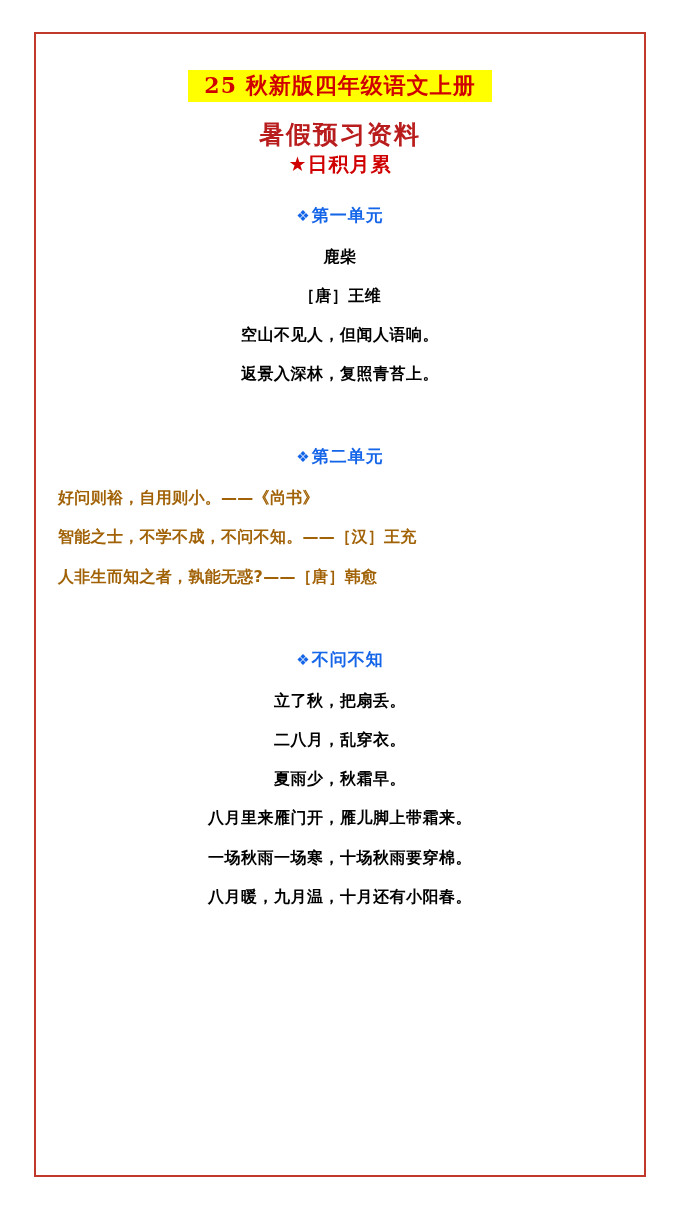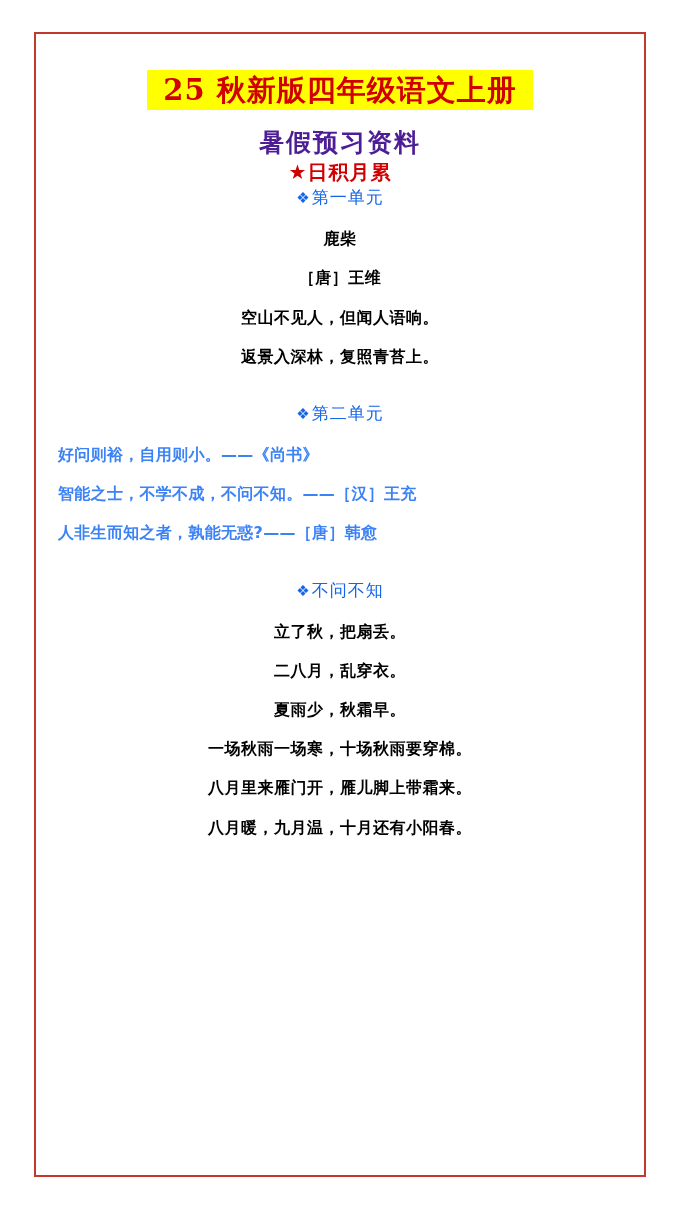--- a/index.html
+++ b/index.html
@@ -38,7 +38,7 @@
     color: #d00000;
     font-family: "DejaVu Serif", "Liberation Serif", serif;
     font-weight: bold;
-    font-size: 29px;
+    font-size: 22px;
     letter-spacing: 1px;
     padding: 2px 16px;
     line-height: 1.25;

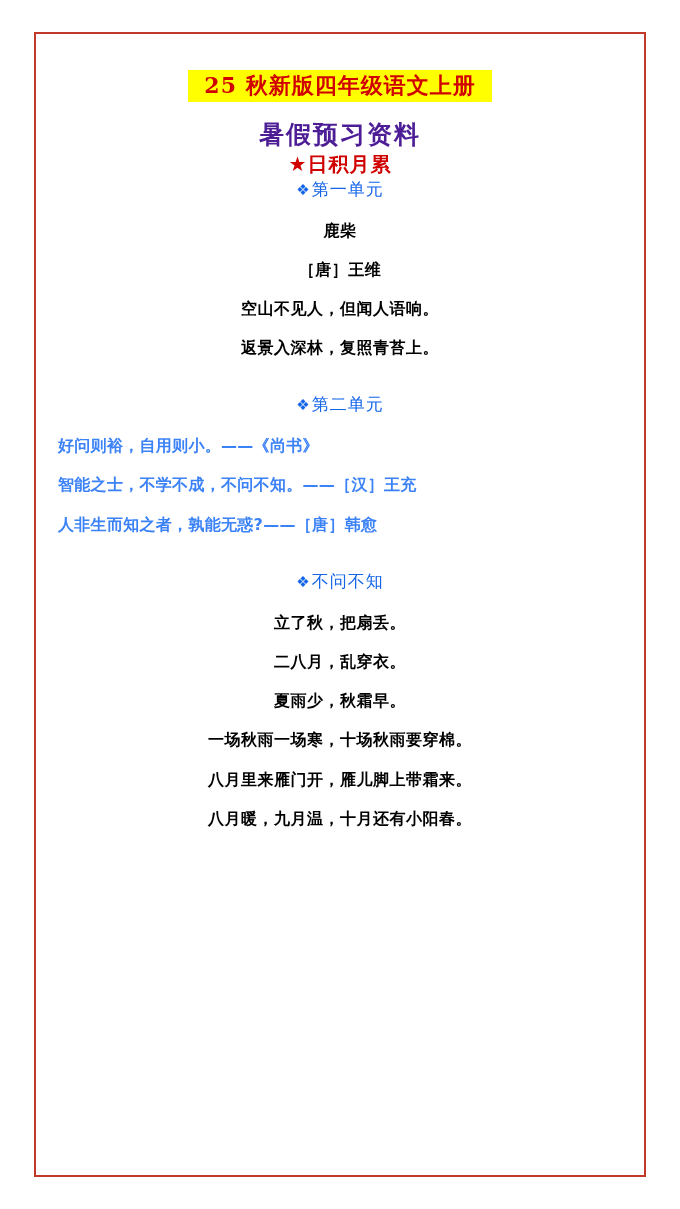--- a/index.html
+++ b/index.html
@@ -45,7 +45,7 @@
   }
   .sub-title {
     text-align: center;
-    color: #4c1d95;
+    color: #b91c1c;
     font-weight: bold;
     font-size: 25px;
     margin-top: 16px;

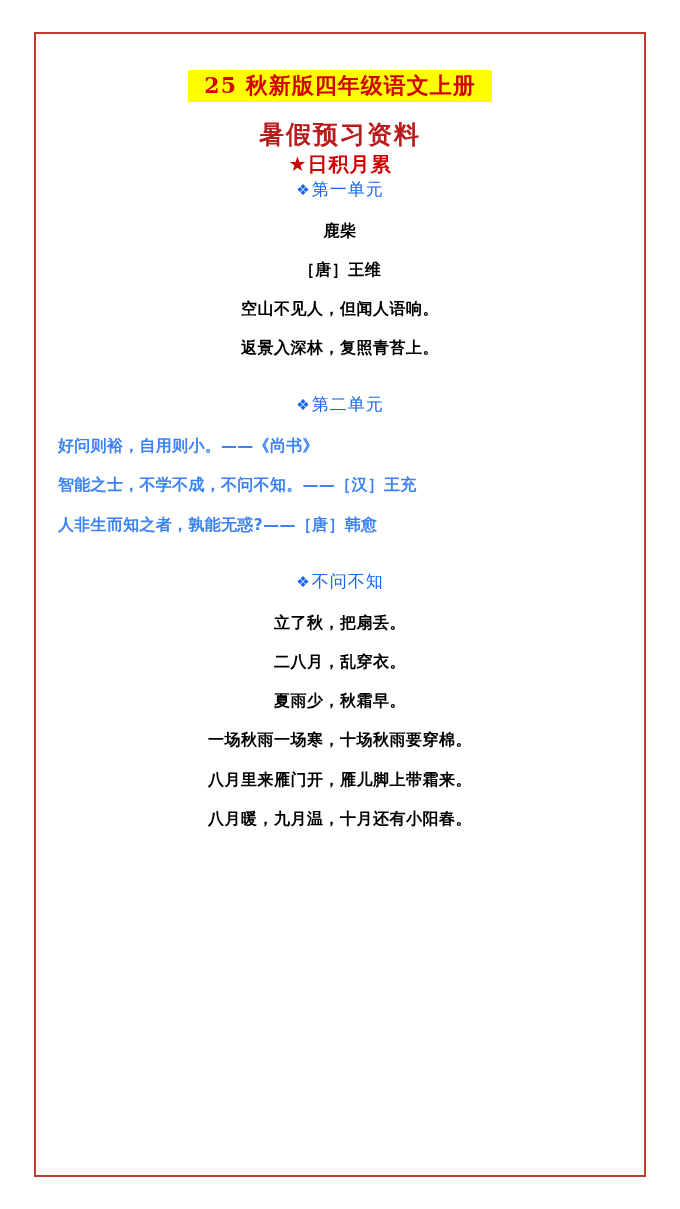--- a/index.html
+++ b/index.html
@@ -65,8 +65,9 @@
   .unit-heading {
     text-align: center;
     color: #1565e8;
-    font-weight: normal;
+    font-weight: bold;
     font-size: 17px;
+    margin-top: 26px;
     letter-spacing: 1px;
   }
   .diamond {

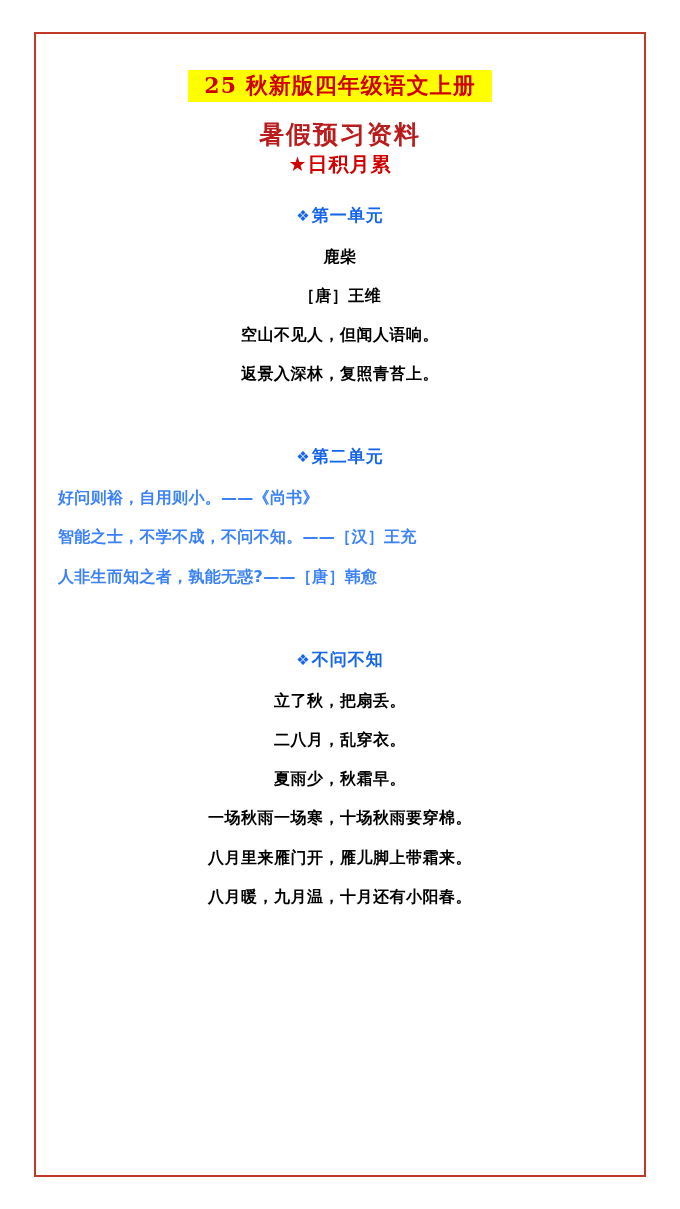--- a/index.html
+++ b/index.html
@@ -88,7 +88,7 @@
   }
   .line-left {
     text-align: left;
-    color: #3b82f6;
+    color: #a16207;
     font-weight: bold;
     font-size: 16px;
     line-height: 2.45;

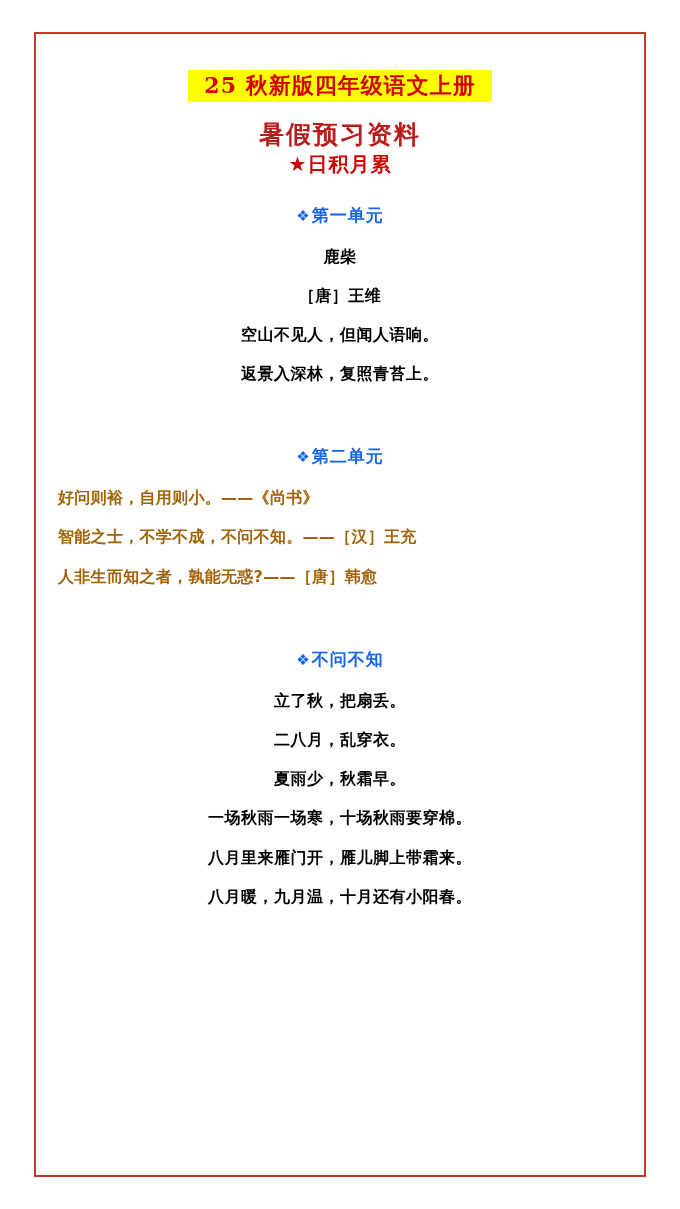--- a/index.html
+++ b/index.html
@@ -142,8 +142,8 @@
       <div class="line-center">立了秋，把扇丢。</div>
       <div class="line-center">二八月，乱穿衣。</div>
       <div class="line-center">夏雨少，秋霜早。</div>
+      <div class="line-center">八月里来雁门开，雁儿脚上带霜来。</div>
       <div class="line-center">一场秋雨一场寒，十场秋雨要穿棉。</div>
-      <div class="line-center">八月里来雁门开，雁儿脚上带霜来。</div>
       <div class="line-center">八月暖，九月温，十月还有小阳春。</div>
     </div>
 

